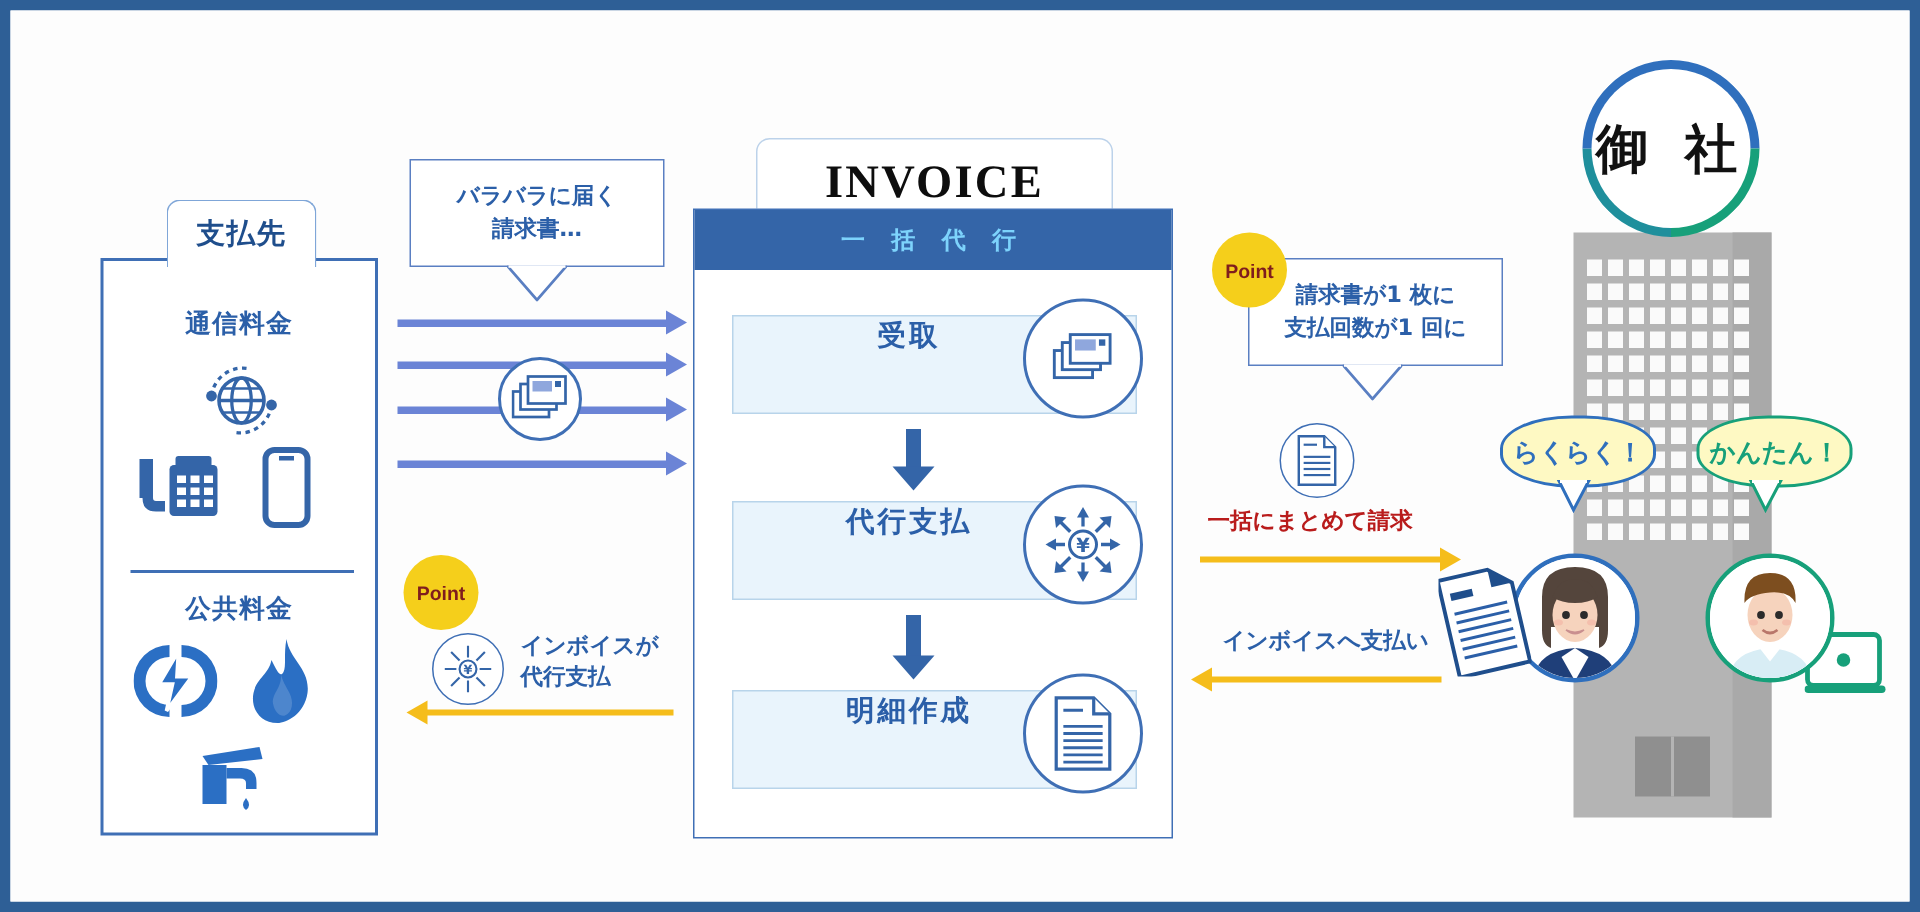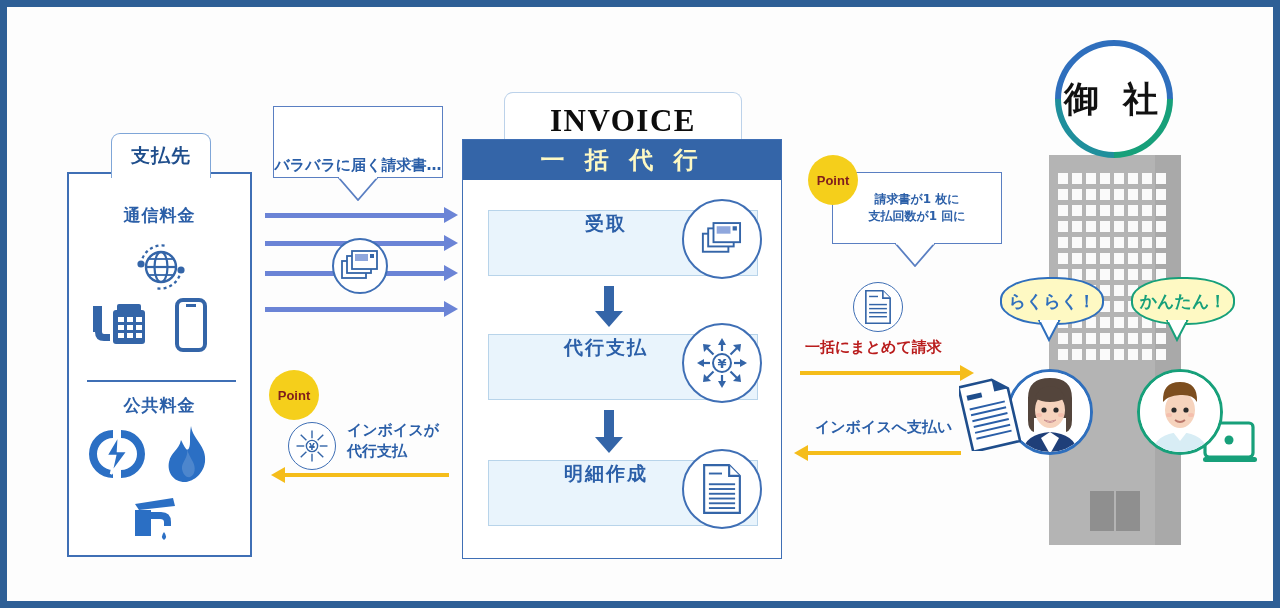--- a/index.html
+++ b/index.html
@@ -62,7 +62,7 @@
   #bubble-scatter{
     left:266px;top:99px;width:170px;height:72px;
     border:1.8px solid #5a7fc2;background:#ffffff;box-sizing:border-box;
-    display:flex;flex-direction:row;align-items:flex-end;justify-content:center;
+    display:flex;flex-direction:column;align-items:center;justify-content:center;
     line-height:1.45;
   }
   #bubble-scatter div{font-size:15px;color:#2b5fa8;}

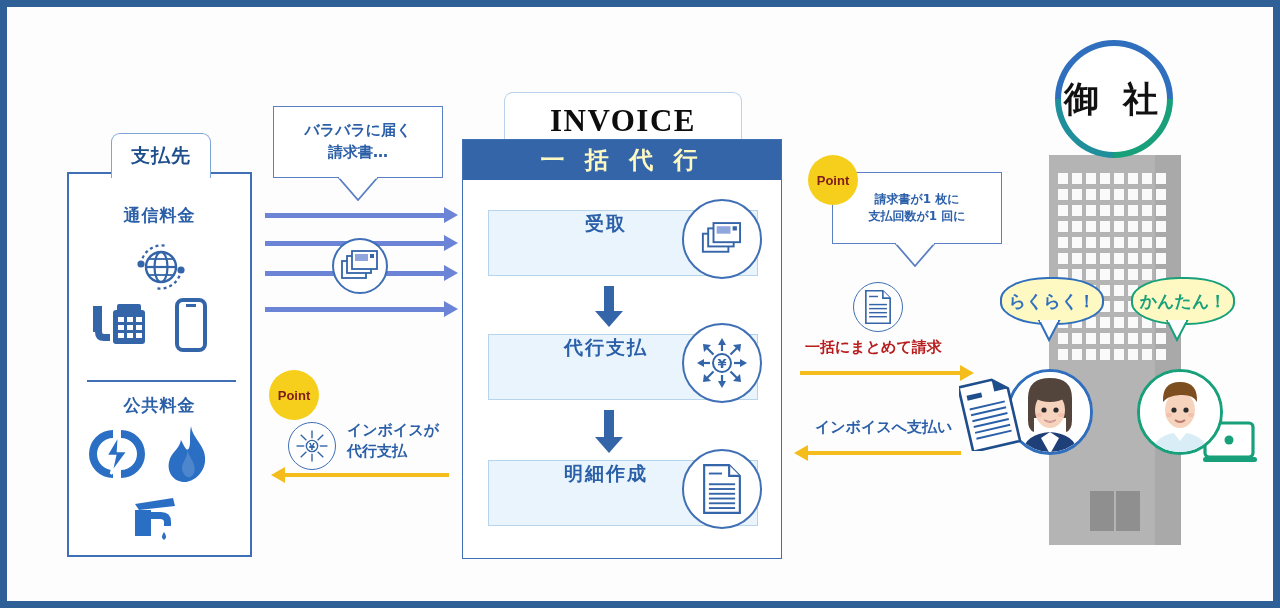--- a/index.html
+++ b/index.html
@@ -90,7 +90,7 @@
     position:absolute;left:0;top:0;width:100%;height:40px;
     background:#3465a8;display:flex;align-items:center;justify-content:center;
   }
-  #center-header span{color:#fef9c3;font-size:24px;letter-spacing:6px;}
+  #center-header span{color:#7dd3fc;font-size:16px;letter-spacing:6px;}
   .step{
     position:absolute;left:25px;width:270px;height:66px;
     background:#e9f4fc;border:1px solid #b8d4ea;box-sizing:border-box;

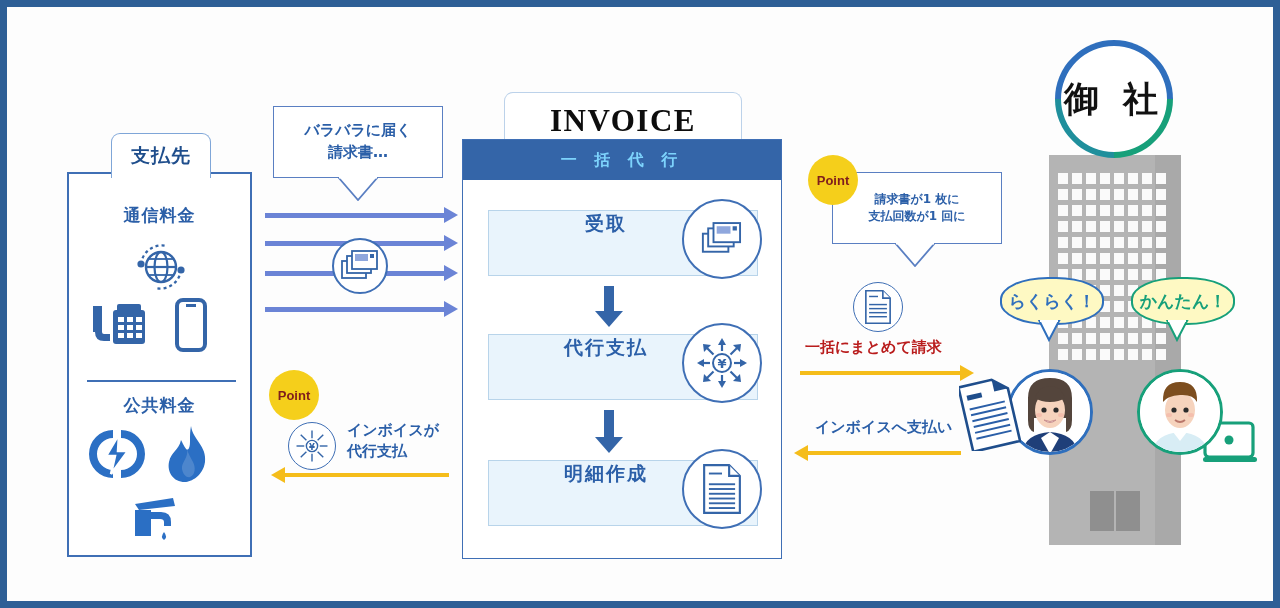--- a/index.html
+++ b/index.html
@@ -153,7 +153,7 @@
     display:flex;flex-direction:column;align-items:center;justify-content:center;
     line-height:1.45;
   }
-  #bubble-point div{font-size:12px;color:#2b5fa8;}
+  #bubble-point div{font-size:15px;color:#2b5fa8;}
   #bubble-point-tail{left:888px;top:236px;width:40px;height:24px;}
 
   #doc-circle{

